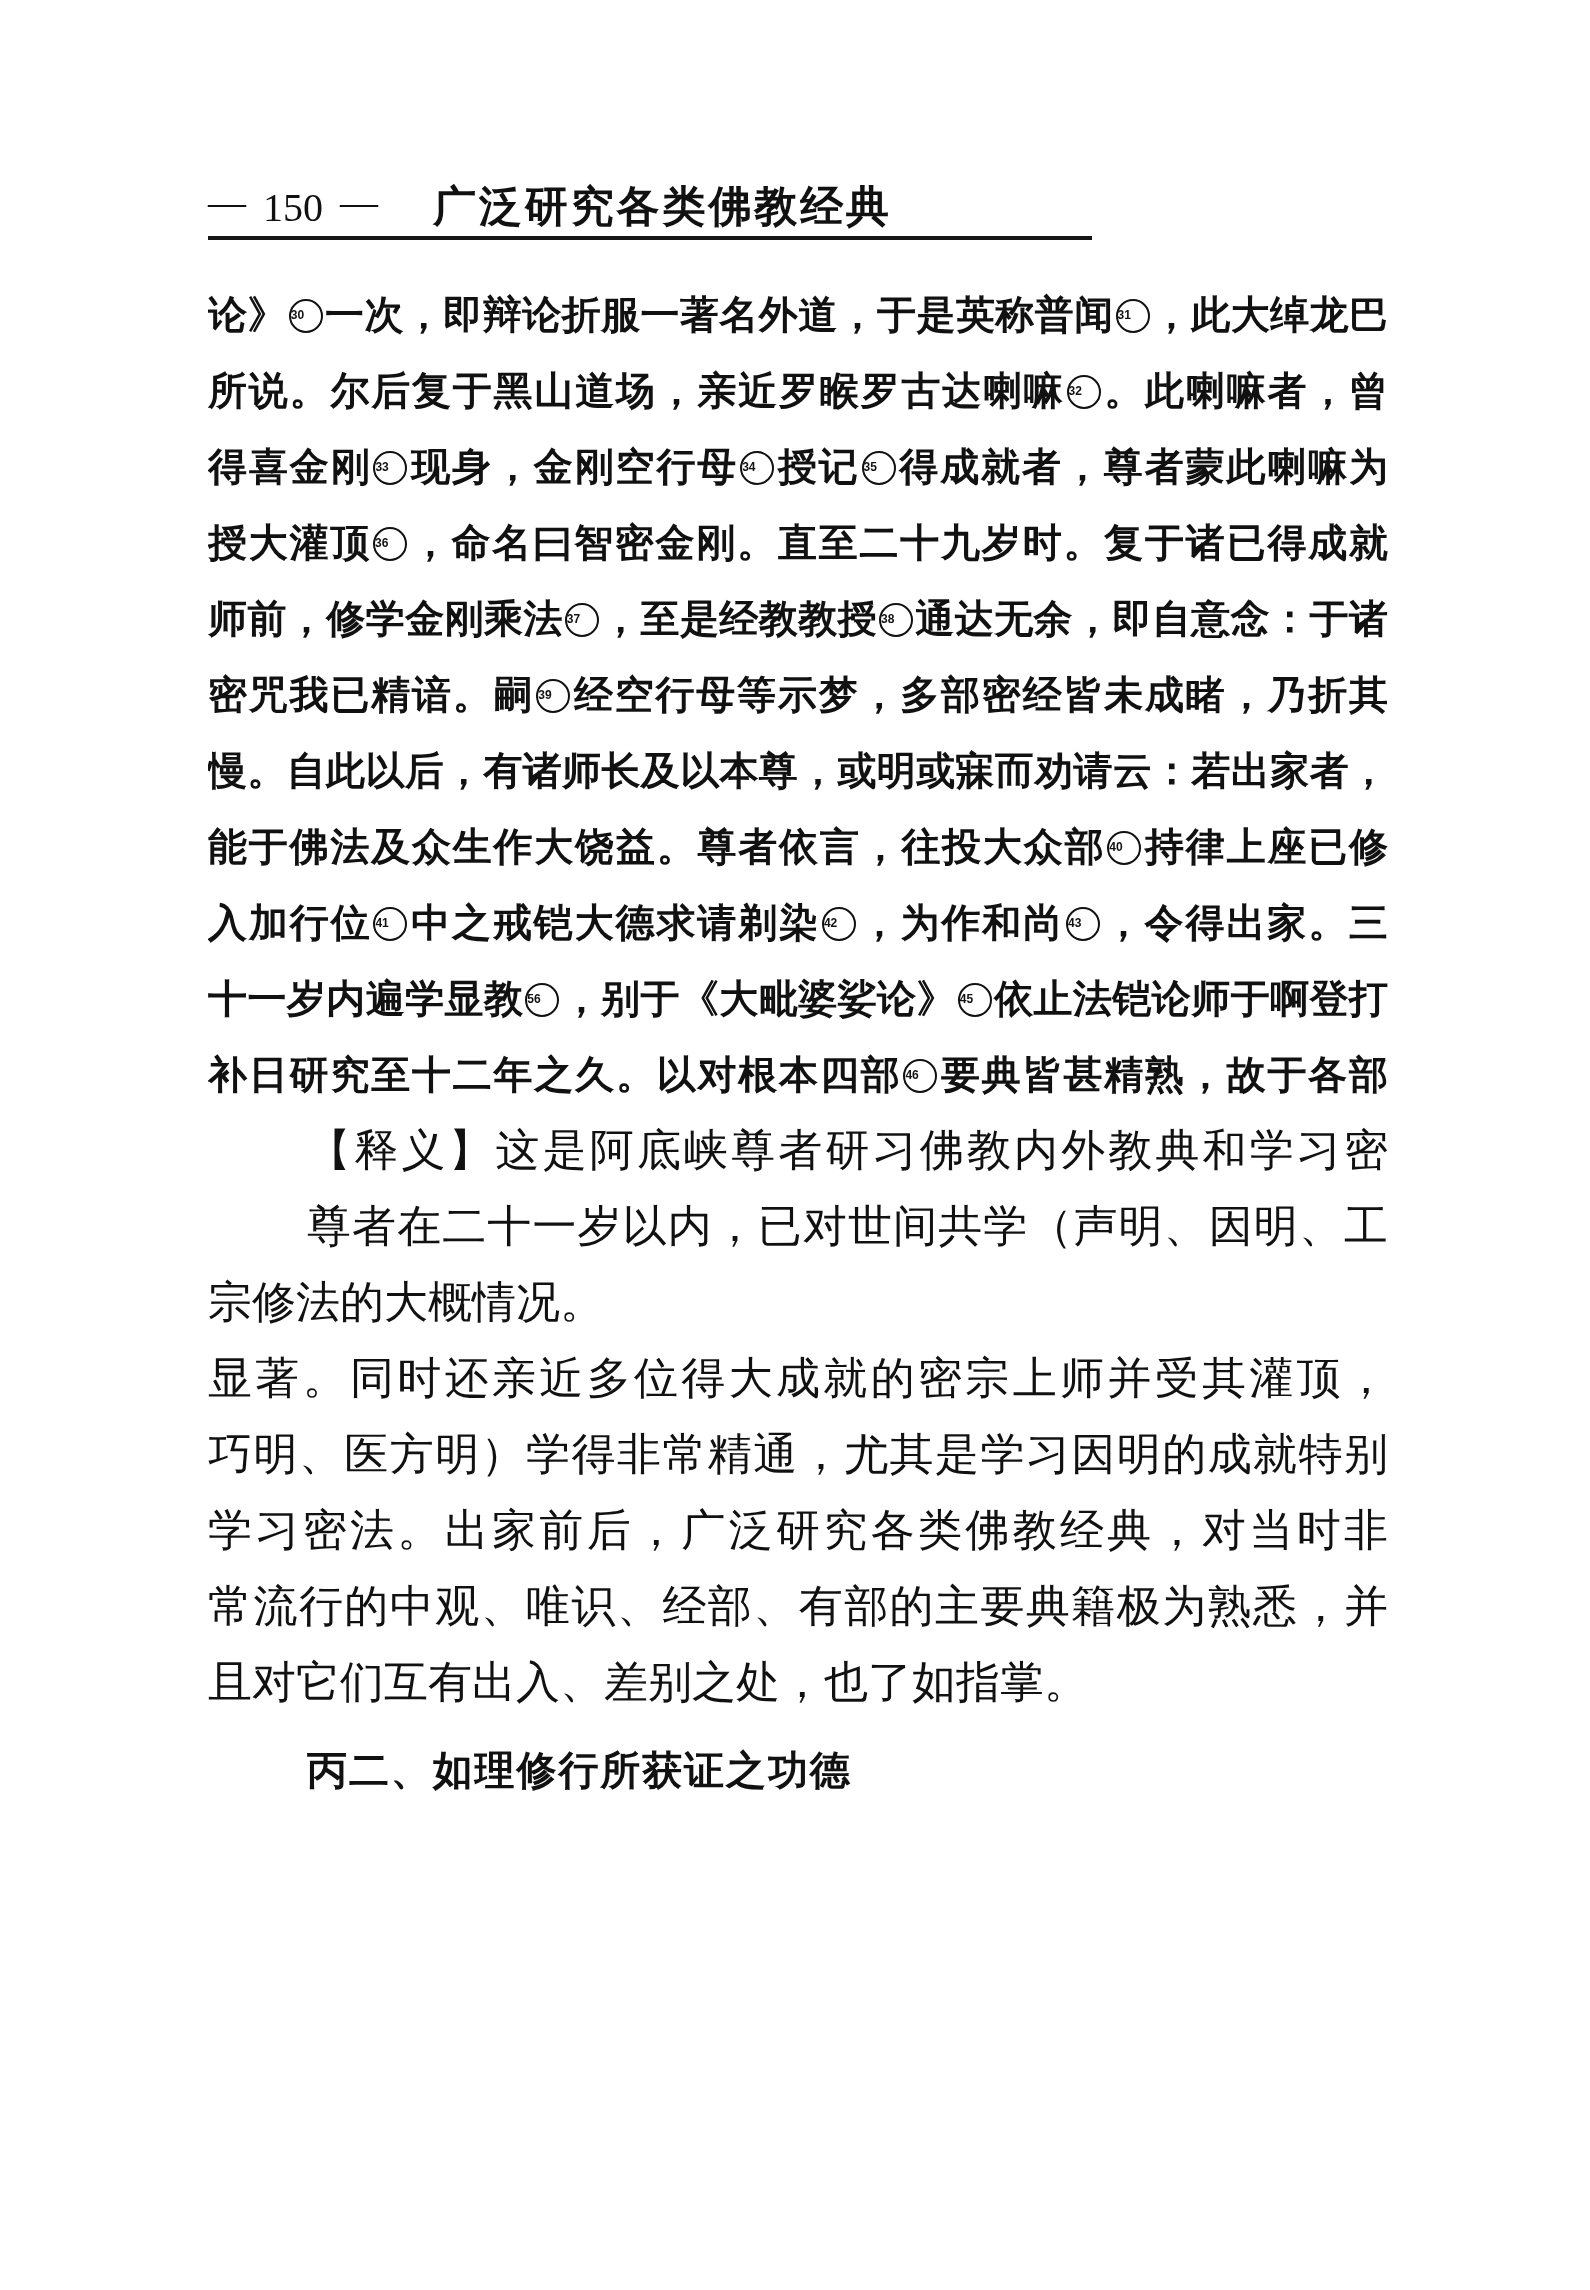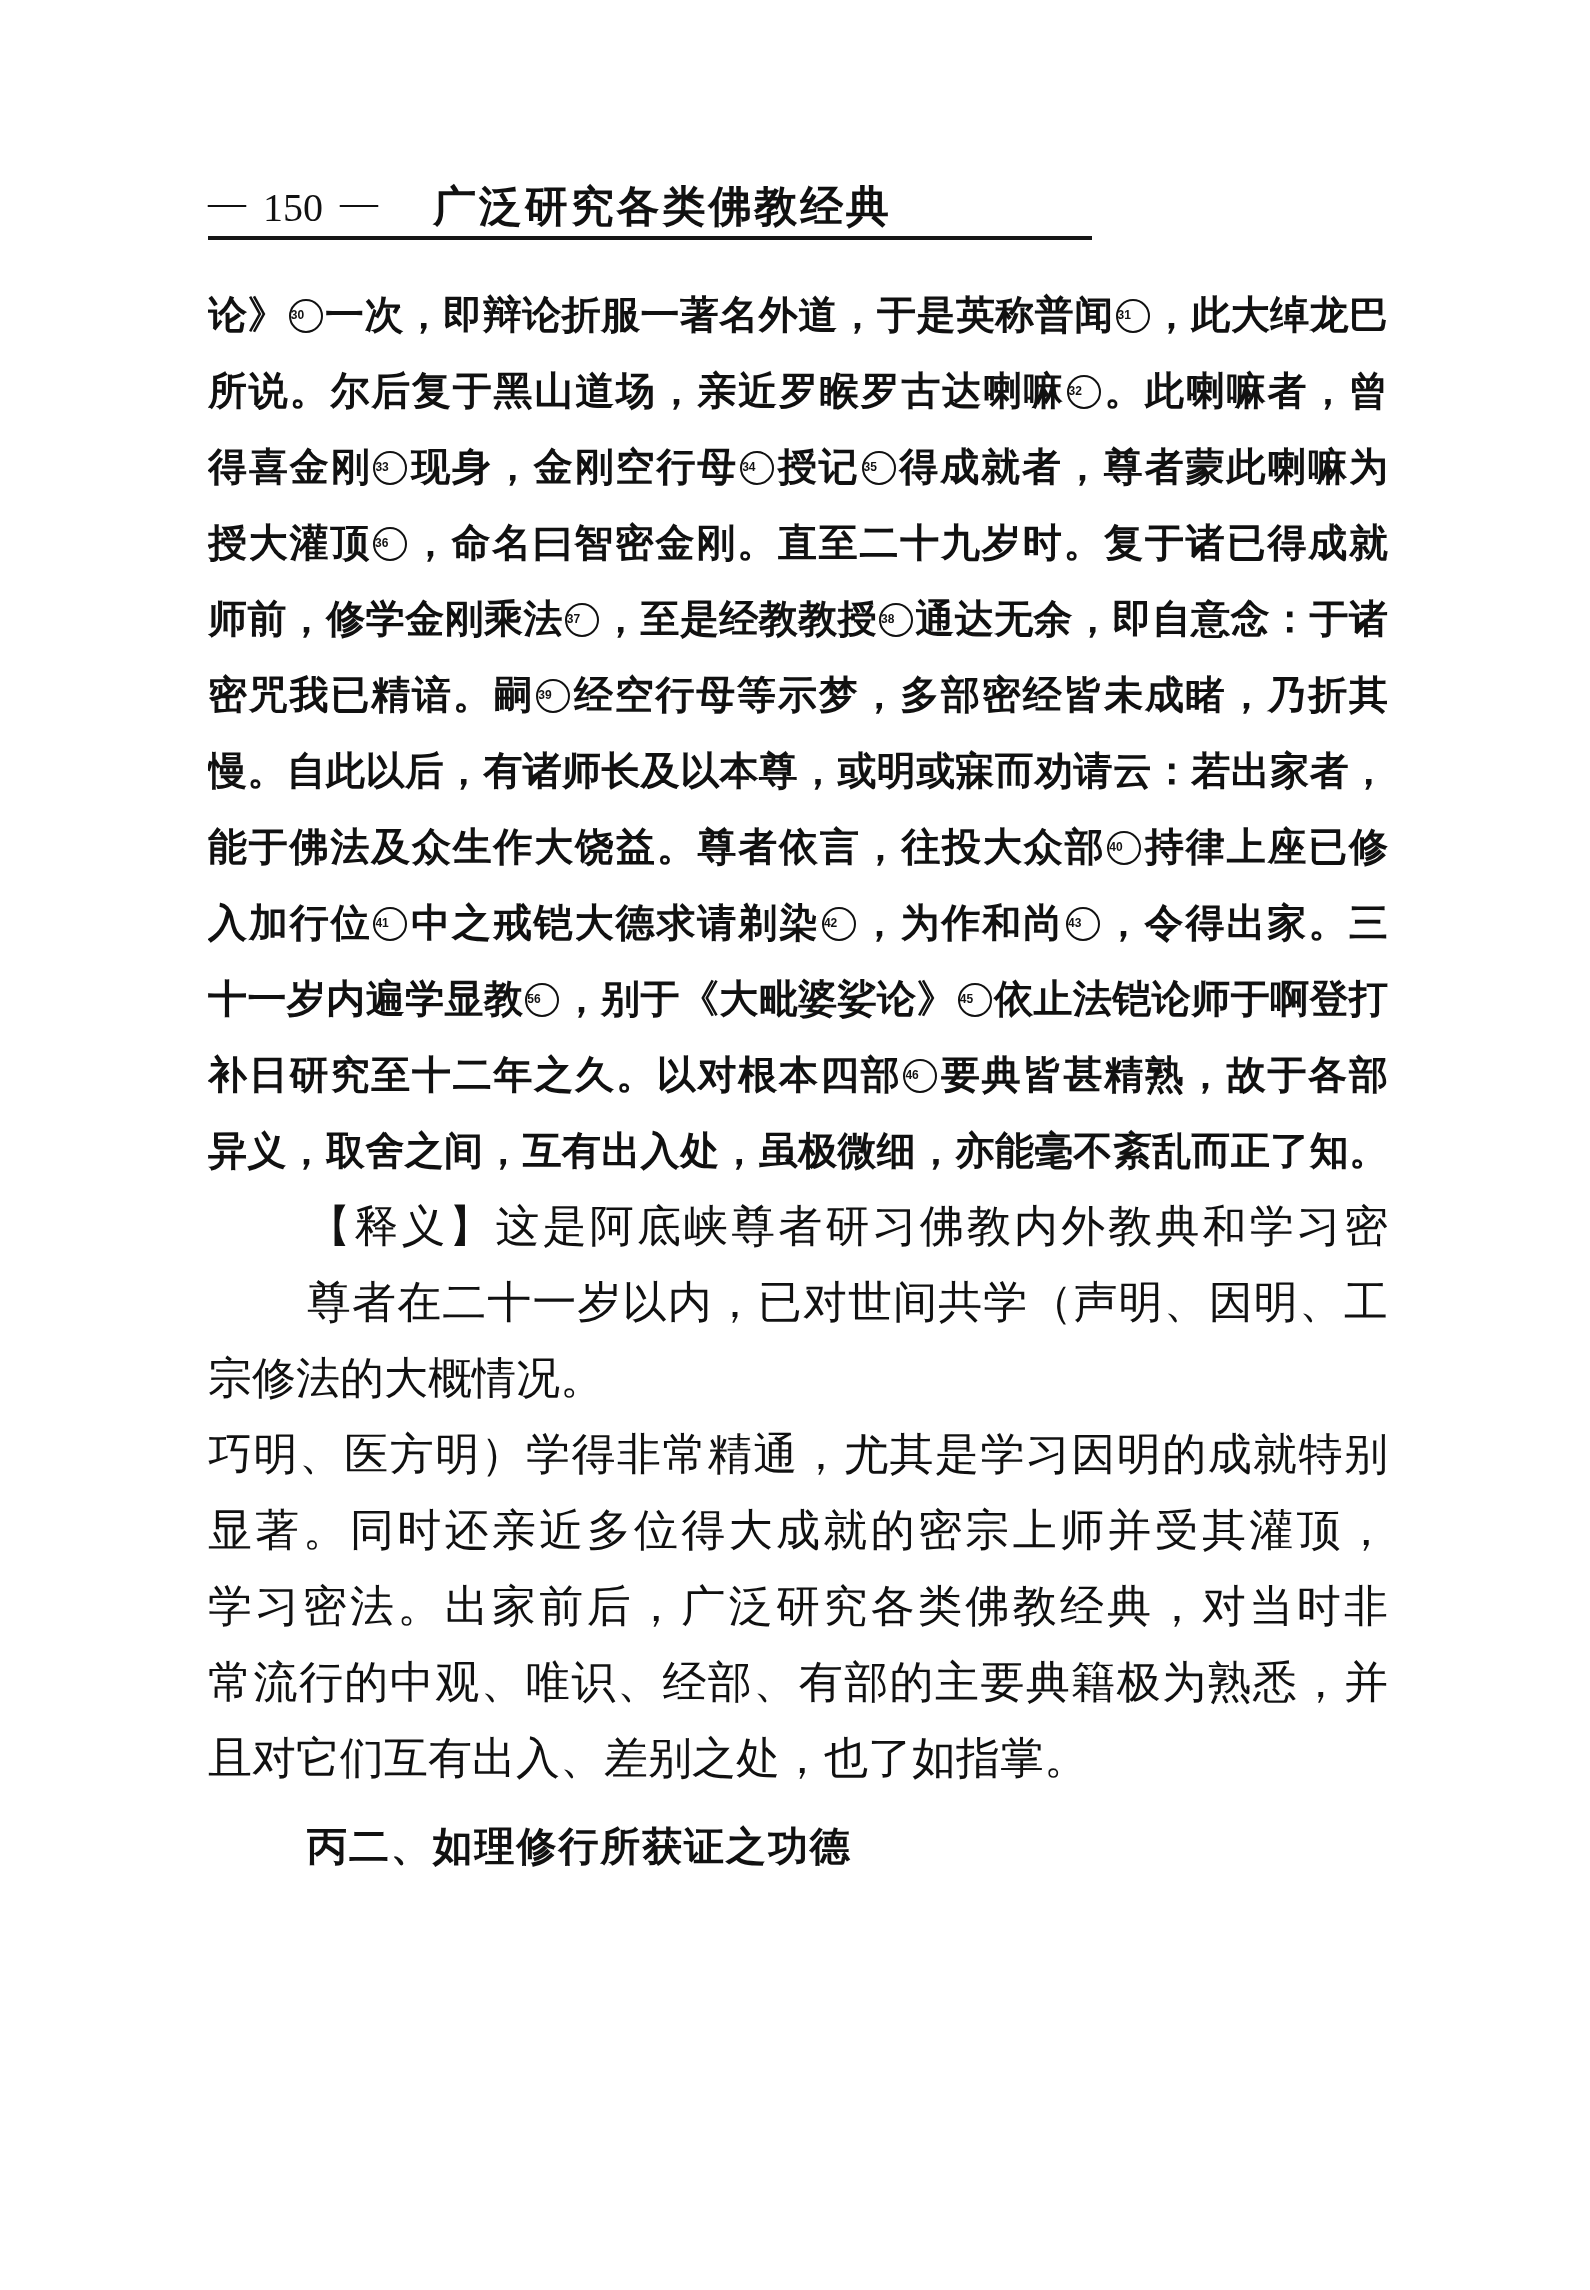--- a/index.html
+++ b/index.html
@@ -122,7 +122,6 @@
         <div class="line">入加行位<span class="circ">41</span>中之戒铠大德求请剃染<span class="circ">42</span>，为作和尚<span class="circ">43</span>，令得出家。三</div>
         <div class="line">十一岁内遍学显教<span class="circ">56</span>，别于《大毗婆娑论》<span class="circ">45</span>依止法铠论师于啊登打</div>
         <div class="line">补日研究至十二年之久。以对根本四部<span class="circ">46</span>要典皆甚精熟，故于各部</div>
-        <div class="line">异义，取舍之间，互有出入处，虽极微细，亦能毫不紊乱而正了知。</div>
       </div>
     <div class="section kai">
         <div class="line indent">【释义】这是阿底峡尊者研习佛教内外教典和学习密</div>

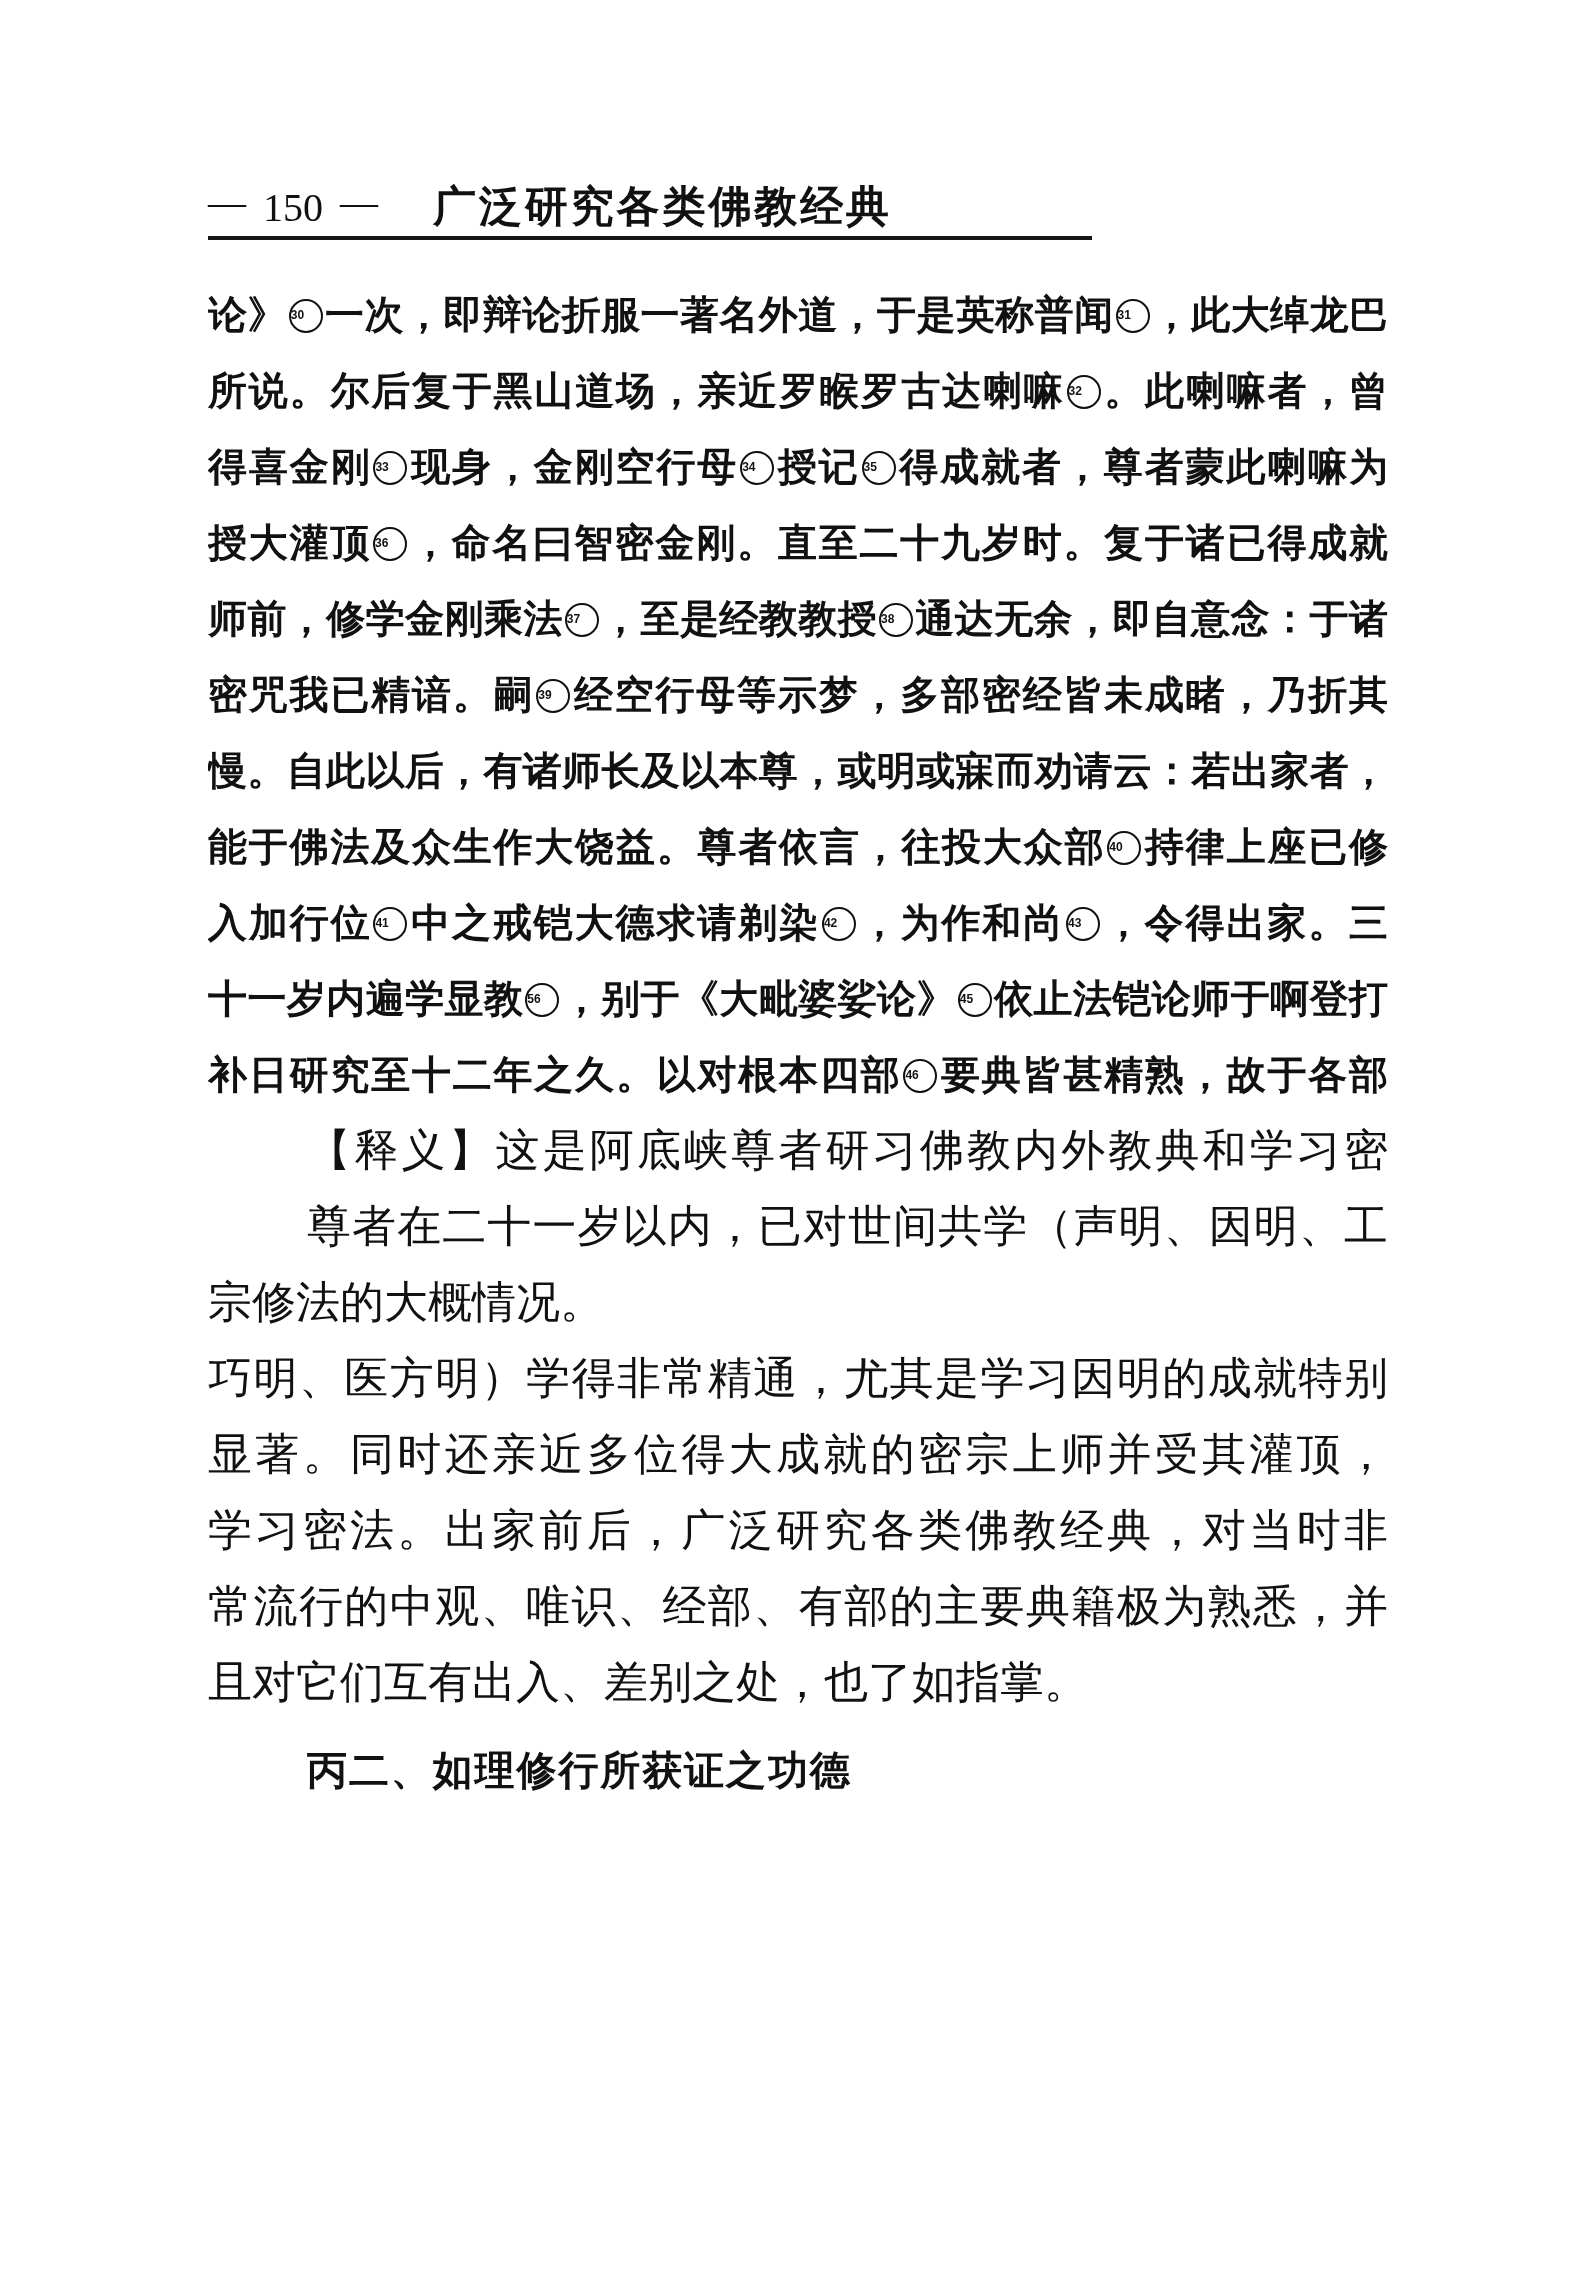--- a/index.html
+++ b/index.html
@@ -127,8 +127,8 @@
         <div class="line indent">【释义】这是阿底峡尊者研习佛教内外教典和学习密</div>
         <div class="line indent">尊者在二十一岁以内，已对世间共学（声明、因明、工</div>
         <div class="line short">宗修法的大概情况。</div>
+        <div class="line">显著。同时还亲近多位得大成就的密宗上师并受其灌顶，</div>
         <div class="line">巧明、医方明）学得非常精通，尤其是学习因明的成就特别</div>
-        <div class="line">显著。同时还亲近多位得大成就的密宗上师并受其灌顶，</div>
         <div class="line">学习密法。出家前后，广泛研究各类佛教经典，对当时非</div>
         <div class="line">常流行的中观、唯识、经部、有部的主要典籍极为熟悉，并</div>
         <div class="line short">且对它们互有出入、差别之处，也了如指掌。</div>

